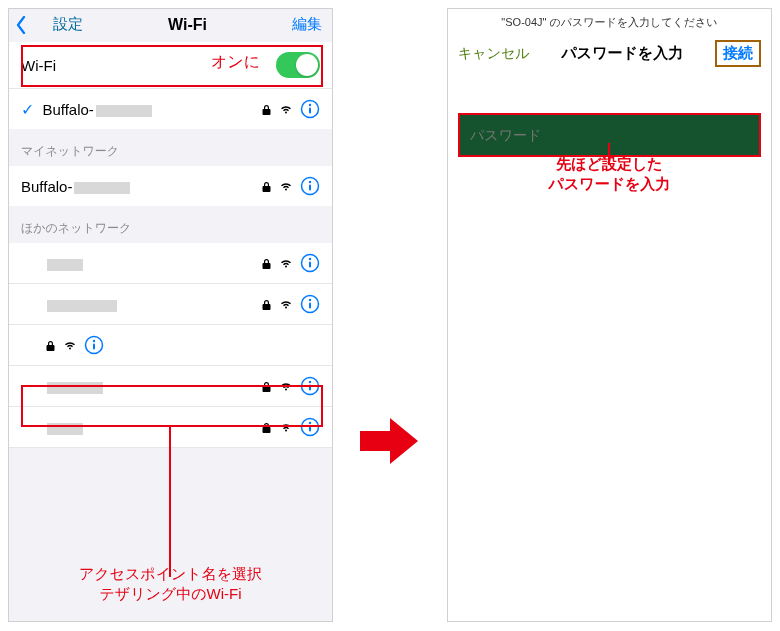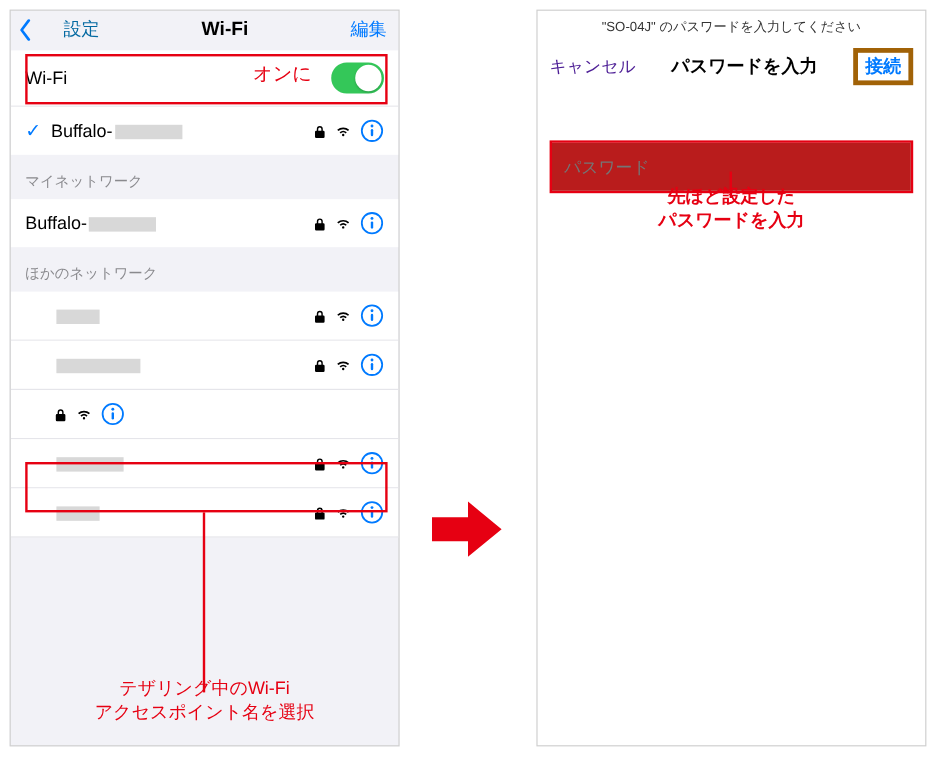--- a/index.html
+++ b/index.html
@@ -47,7 +47,7 @@
 
 .r-sub { text-align: center; font-size: 11px; color: #333; padding: 6px 8px 2px 8px; }
 .r-nav { display: flex; align-items: center; justify-content: space-between; padding: 8px 10px 10px 10px; }
-.r-cancel { color: #4c1d95; font-size: 14px; }
+.r-cancel { color: #4d7c0f; font-size: 14px; }
 .r-title { font-weight: 700; font-size: 15px; }
 .r-connect { color: #007aff; font-size: 15px; font-weight: 600; border: 4px solid #a16207; padding: 2px 6px; }
 .r-field-wrap { margin: 36px 10px 0 10px; border: 2px solid #e60012; padding: 0; }

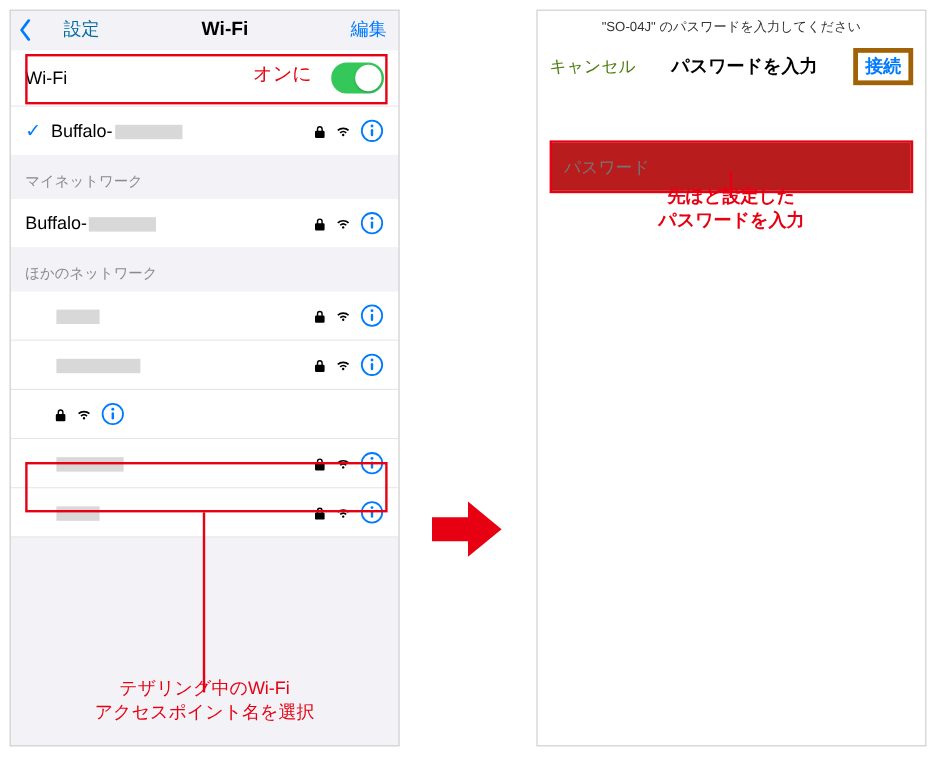--- a/index.html
+++ b/index.html
@@ -49,7 +49,7 @@
 .r-nav { display: flex; align-items: center; justify-content: space-between; padding: 8px 10px 10px 10px; }
 .r-cancel { color: #4d7c0f; font-size: 14px; }
 .r-title { font-weight: 700; font-size: 15px; }
-.r-connect { color: #007aff; font-size: 15px; font-weight: 600; border: 4px solid #a16207; padding: 2px 6px; }
+.r-connect { color: #007aff; font-size: 15px; font-weight: 600; border: 2px solid #a16207; padding: 2px 6px; }
 .r-field-wrap { margin: 36px 10px 0 10px; border: 2px solid #e60012; padding: 0; }
 .r-field { width: 100%; padding: 12px 10px; border: none; font-size: 14px; color: #c7c7cc; background: #b91c1c; font-family: inherit; }
 .vline-right { position: absolute; left: 160px; top: 134px; width: 2px; height: 22px; background: #e60012; }

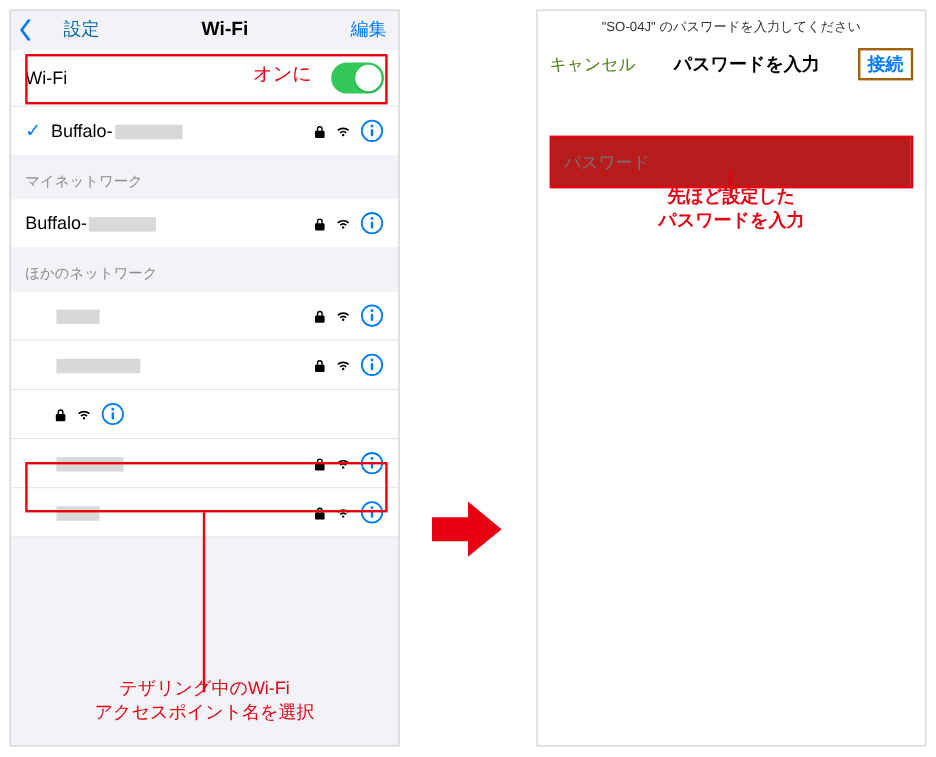--- a/index.html
+++ b/index.html
@@ -51,7 +51,7 @@
 .r-title { font-weight: 700; font-size: 15px; }
 .r-connect { color: #007aff; font-size: 15px; font-weight: 600; border: 2px solid #a16207; padding: 2px 6px; }
 .r-field-wrap { margin: 36px 10px 0 10px; border: 2px solid #e60012; padding: 0; }
-.r-field { width: 100%; padding: 12px 10px; border: none; font-size: 14px; color: #c7c7cc; background: #b91c1c; font-family: inherit; }
+.r-field { width: 100%; padding: 12px 10px; border: none; font-size: 14px; color: #c7c7cc; background: #14532d; font-family: inherit; }
 .vline-right { position: absolute; left: 160px; top: 134px; width: 2px; height: 22px; background: #e60012; }
 .ot-right { top: 145px; left: 0; right: 0; text-align: center; font-size: 15px; line-height: 1.3; font-weight: 700; color: #e60012; position: absolute; }
 

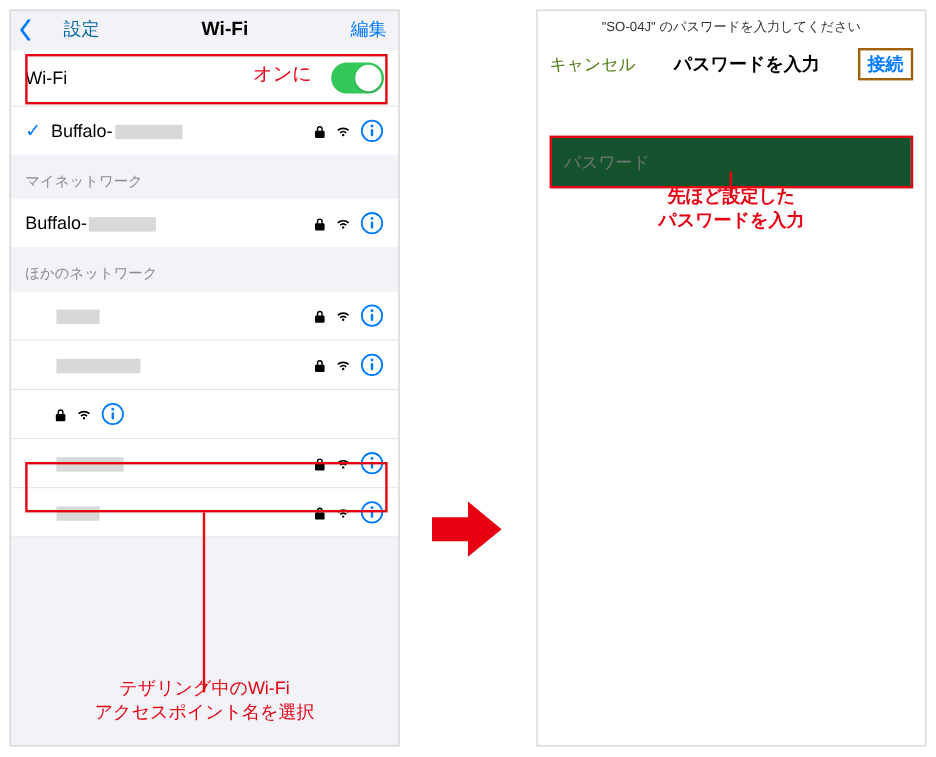--- a/index.html
+++ b/index.html
@@ -211,8 +211,8 @@
   <div class="overlay-text ot-on">オンに</div>
   <div class="vline-left"></div>
   <div class="overlay-text ot-bottom">
+    <div>アクセスポイント名を選択</div>
     <div>テザリング中のWi-Fi</div>
-    <div>アクセスポイント名を選択</div>
   </div>
 </div>
 

